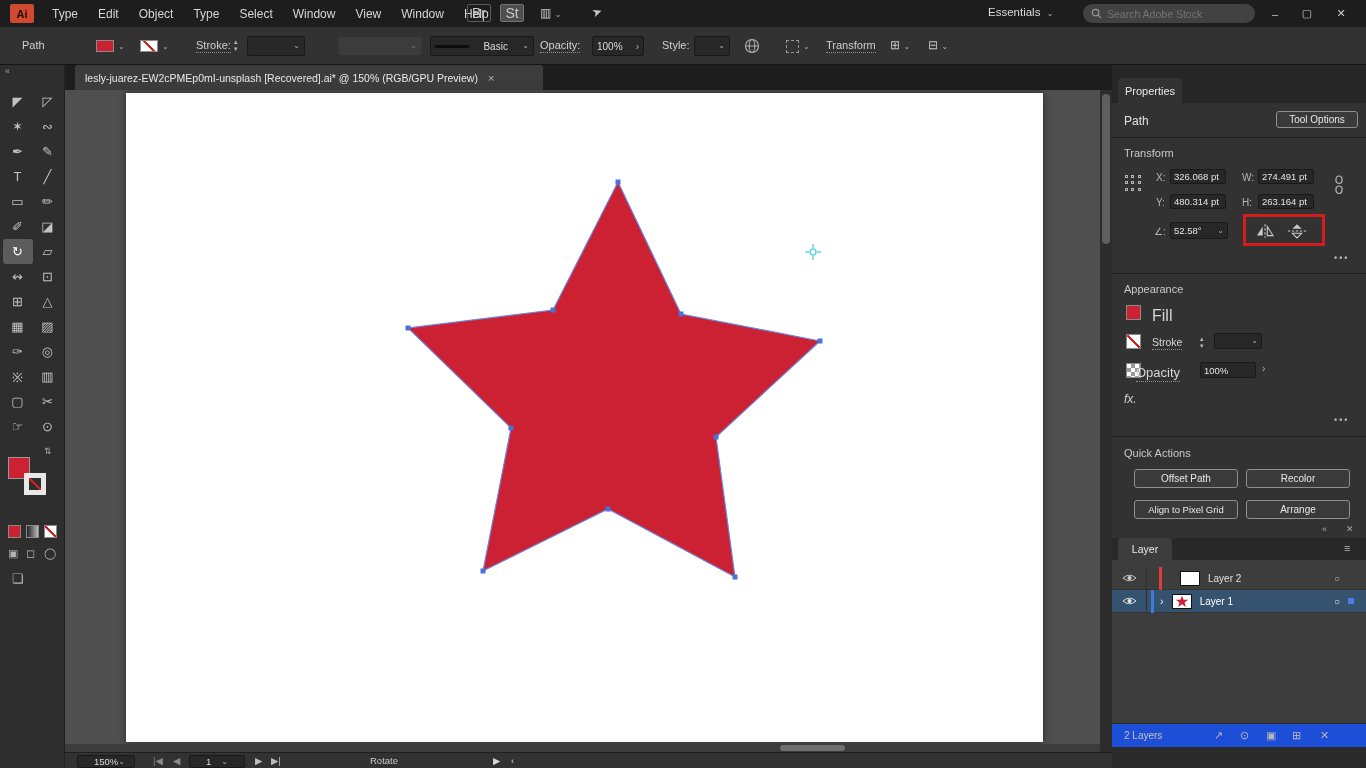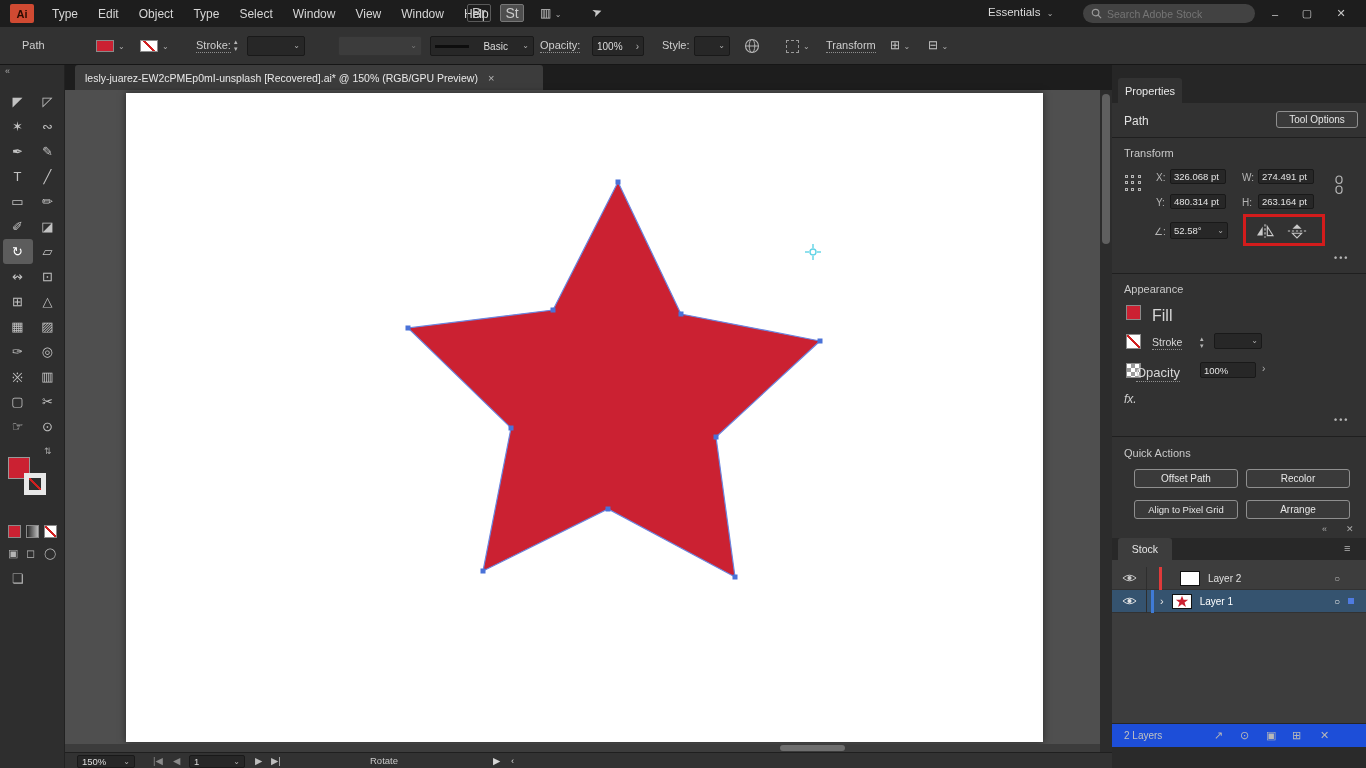--- a/index.html
+++ b/index.html
@@ -343,7 +343,7 @@
   <div class="abs" style="left:210px;top:459px;font-size:9px;color:#a8a8a8">«</div>
   <div class="abs" style="left:234px;top:459px;font-size:9px;color:#a8a8a8">✕</div>
   <div id="layers-strip">
-    <div id="layers-tab">Stock</div>
+    <div id="layers-tab">Layer</div>
     <div class="abs" style="left:232px;top:4px;font-size:11px;color:#b5b5b5">≡</div>
   </div>
   <div id="layers-body">

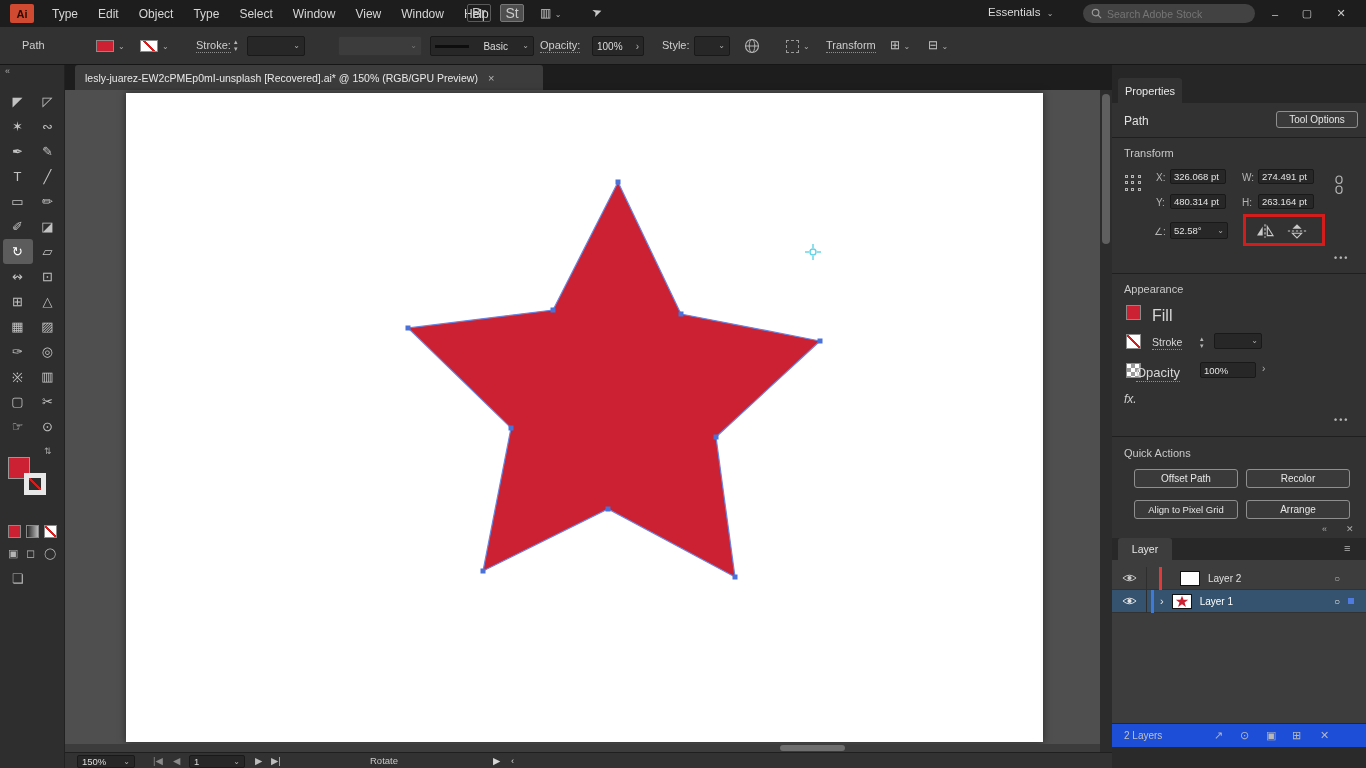--- a/index.html
+++ b/index.html
@@ -54,7 +54,7 @@
   #statusbar{position:absolute;left:65px;top:752px;width:1047px;height:16px;background:#323232;border-top:1px solid #1f1f1f;font-size:9.5px}
   .sb{position:absolute;top:2px;color:#bdbdbd}
   .sb-box{background:#272727;border:1px solid #191919;border-radius:2px;height:13px;display:flex;align-items:center;
-          justify-content:space-between;padding:0 4px;color:#dcdcdc}
+          justify-content:space-between;padding:0 16px;color:#dcdcdc}
   
   #dock{position:absolute;left:1112px;top:65px;width:254px;height:703px;background:#323232}
   #dock-tabs{position:absolute;left:0;top:0;width:254px;height:38px;background:#262626}

